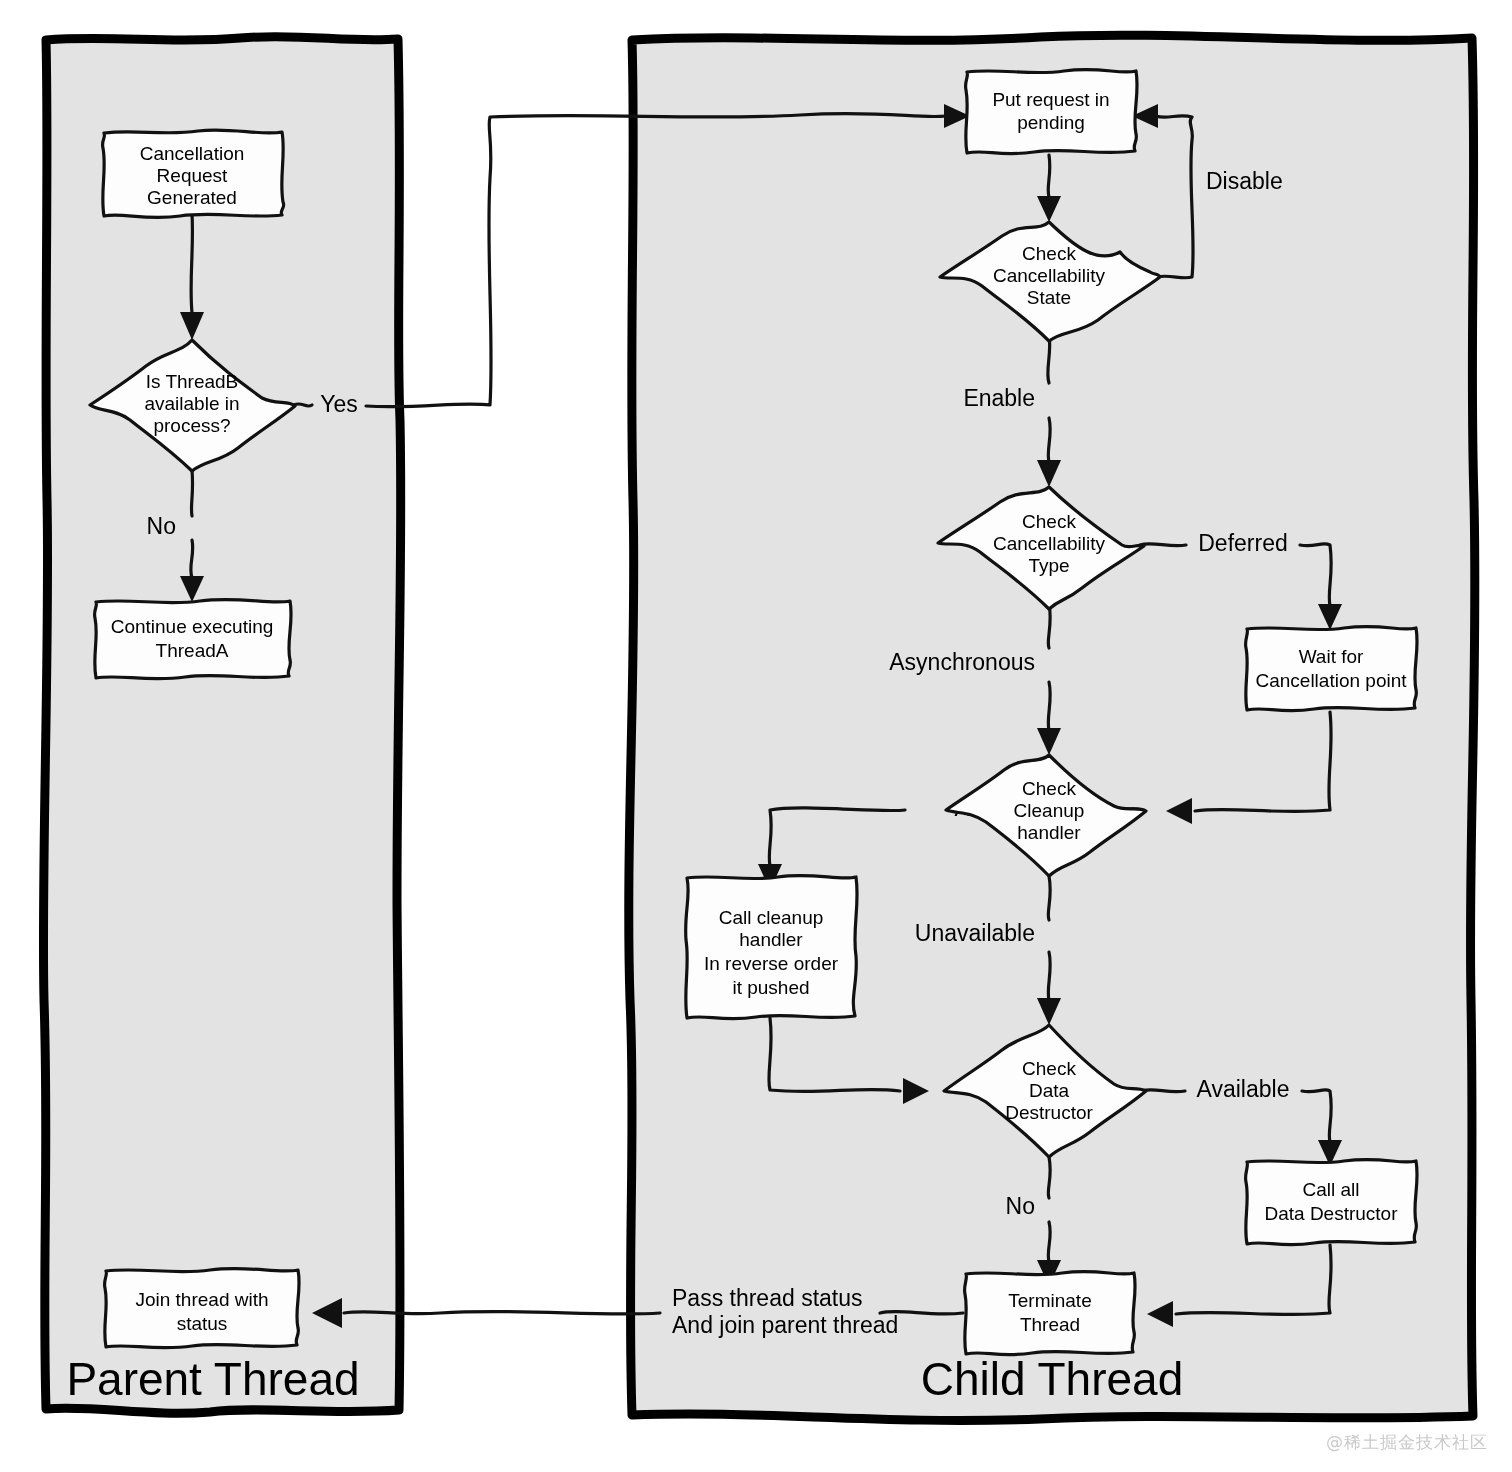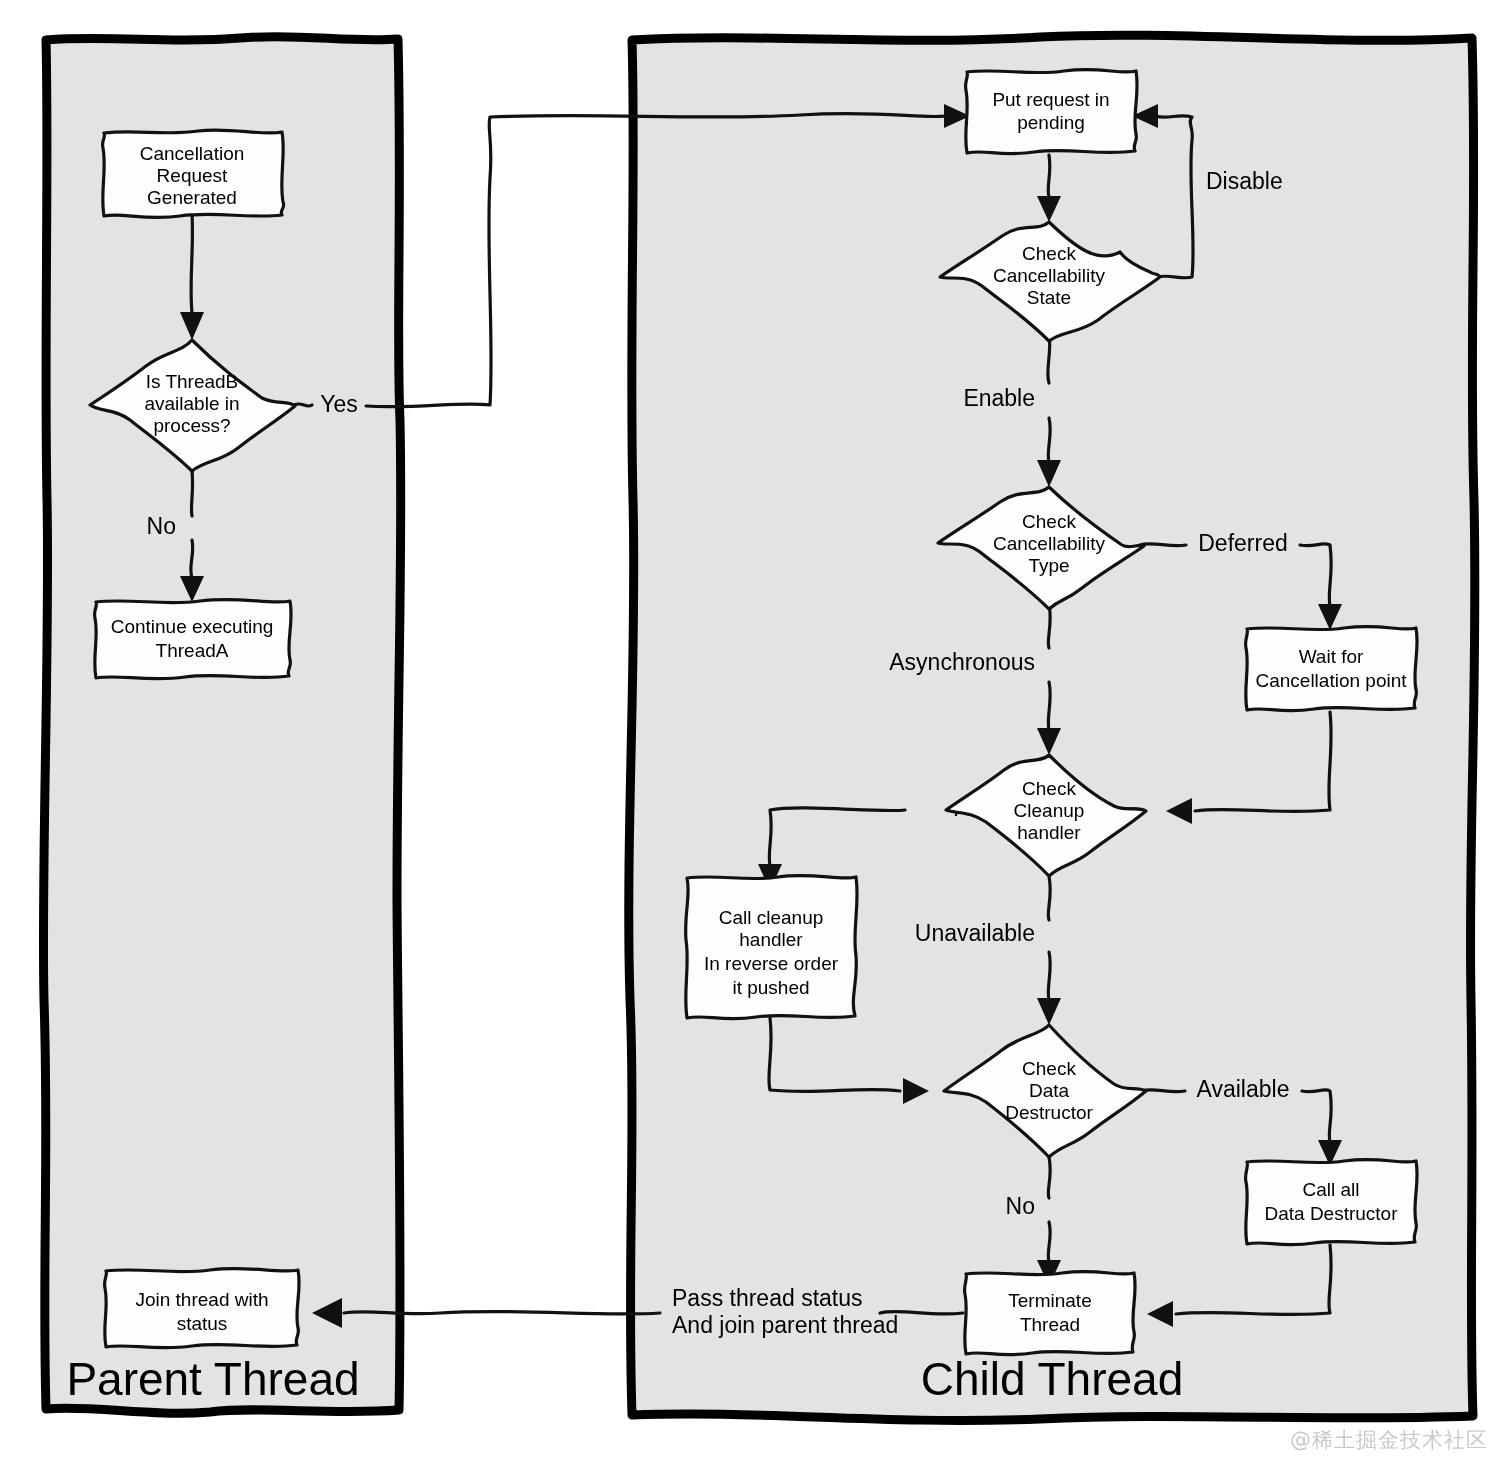--- a/index.html
+++ b/index.html
@@ -52,7 +52,7 @@
     right: 24px;
     bottom: 18px;
     font-family: "DejaVu Sans", sans-serif;
-    font-size: 21px;
+    font-size: 17px;
     color: #c9c9c9;
     letter-spacing: 1px;
     white-space: nowrap;

